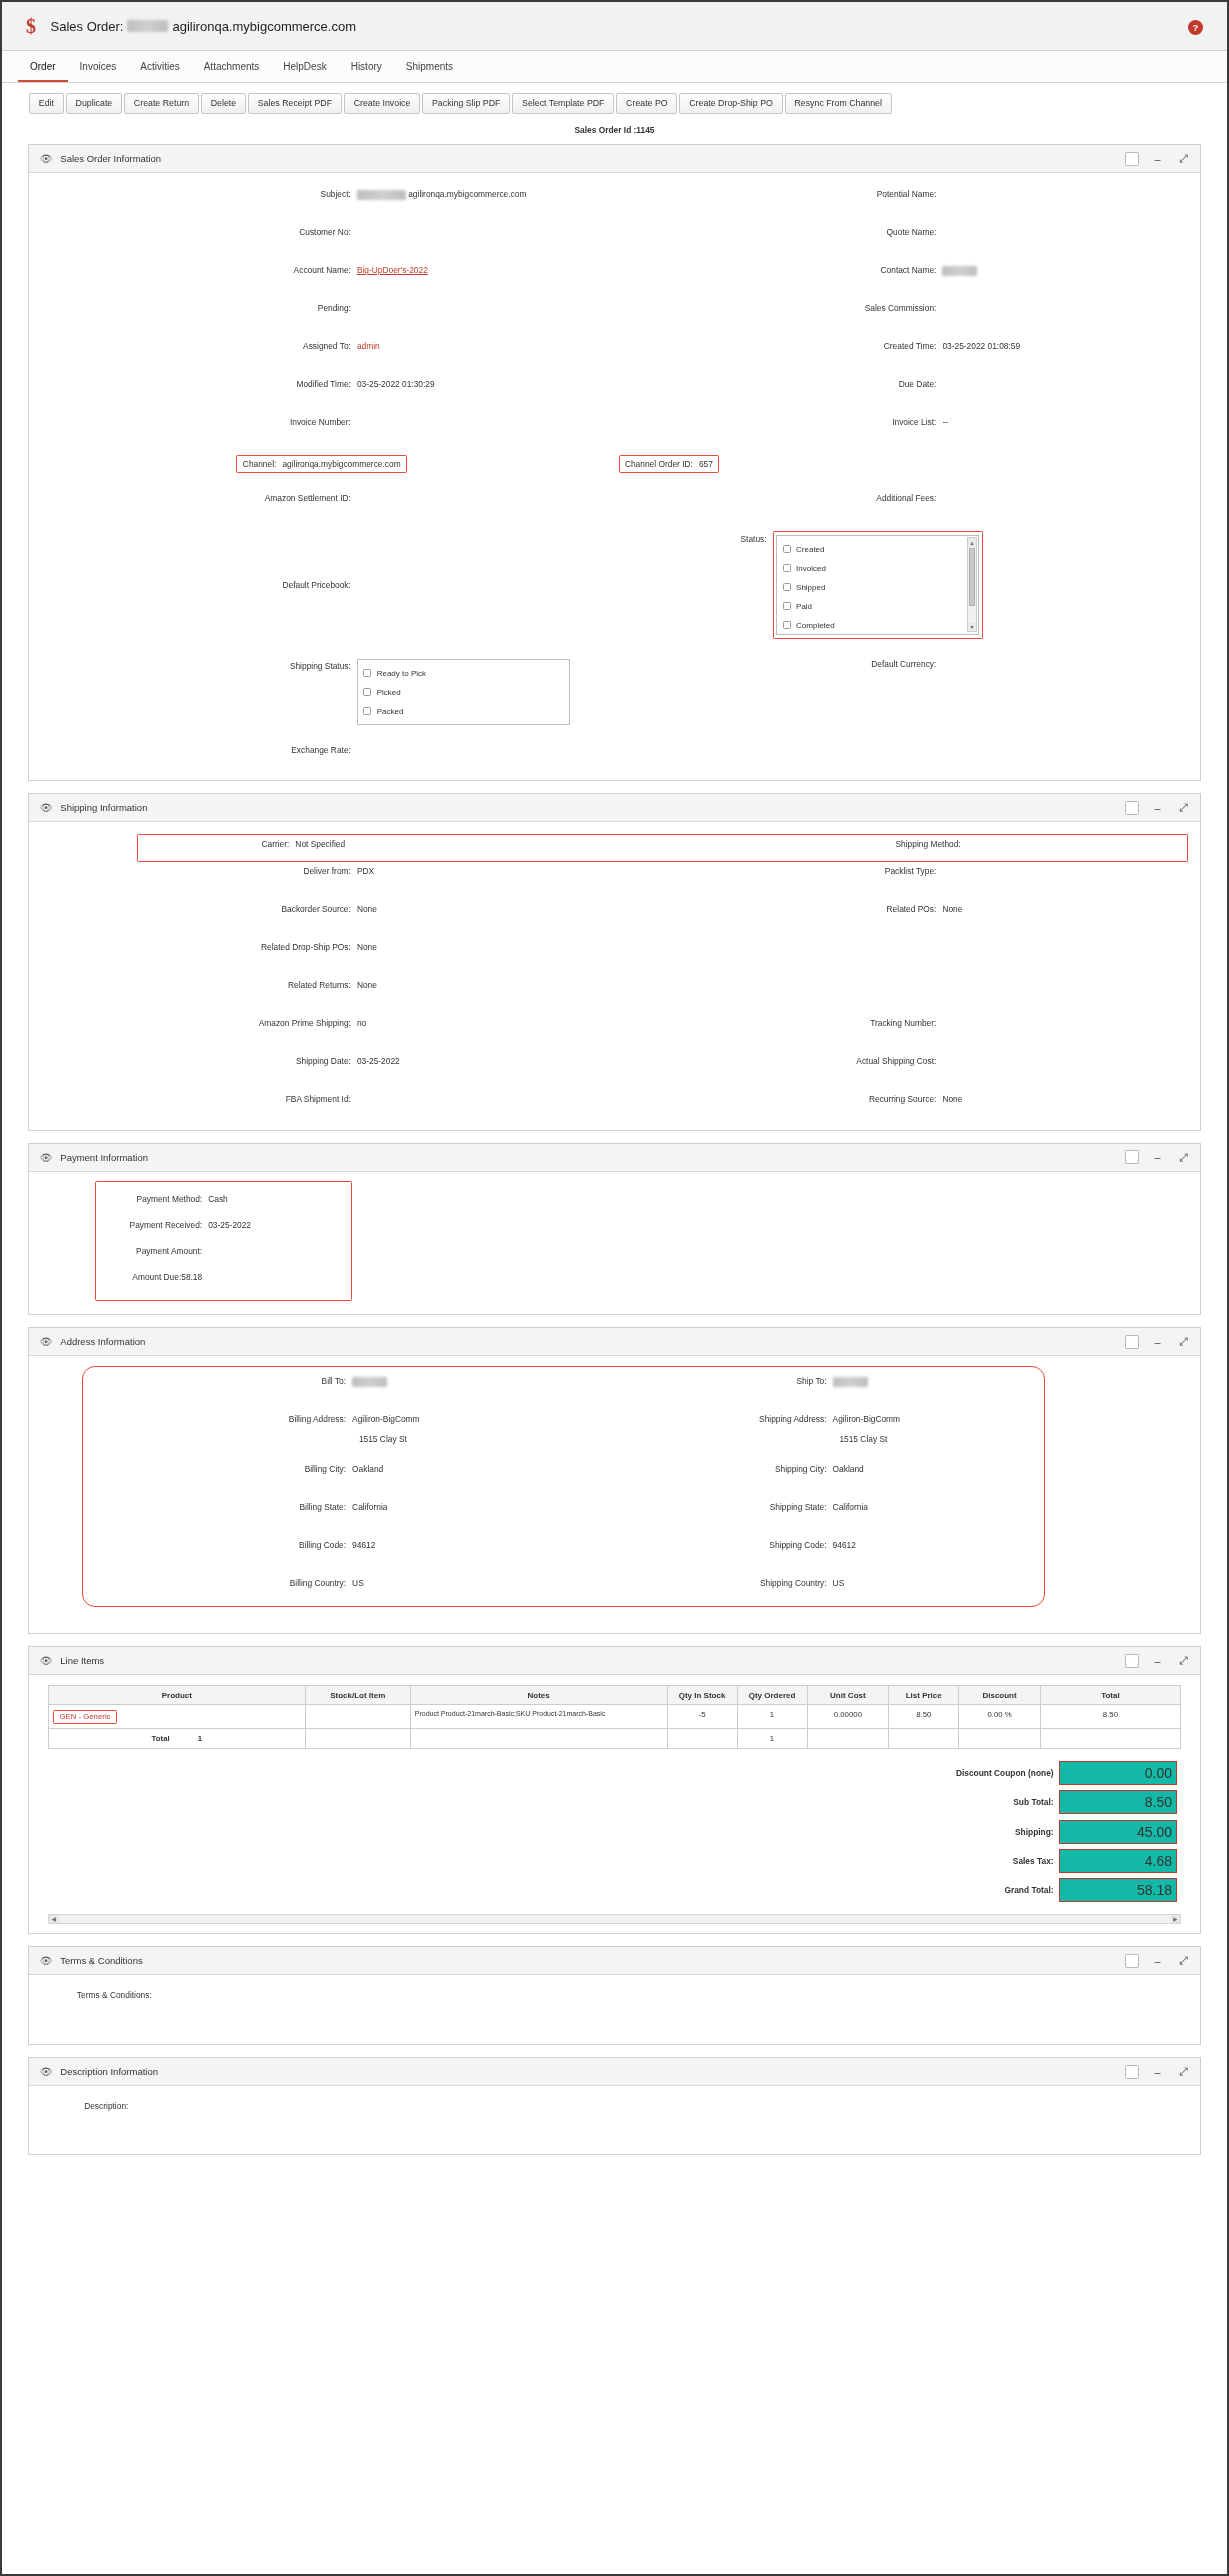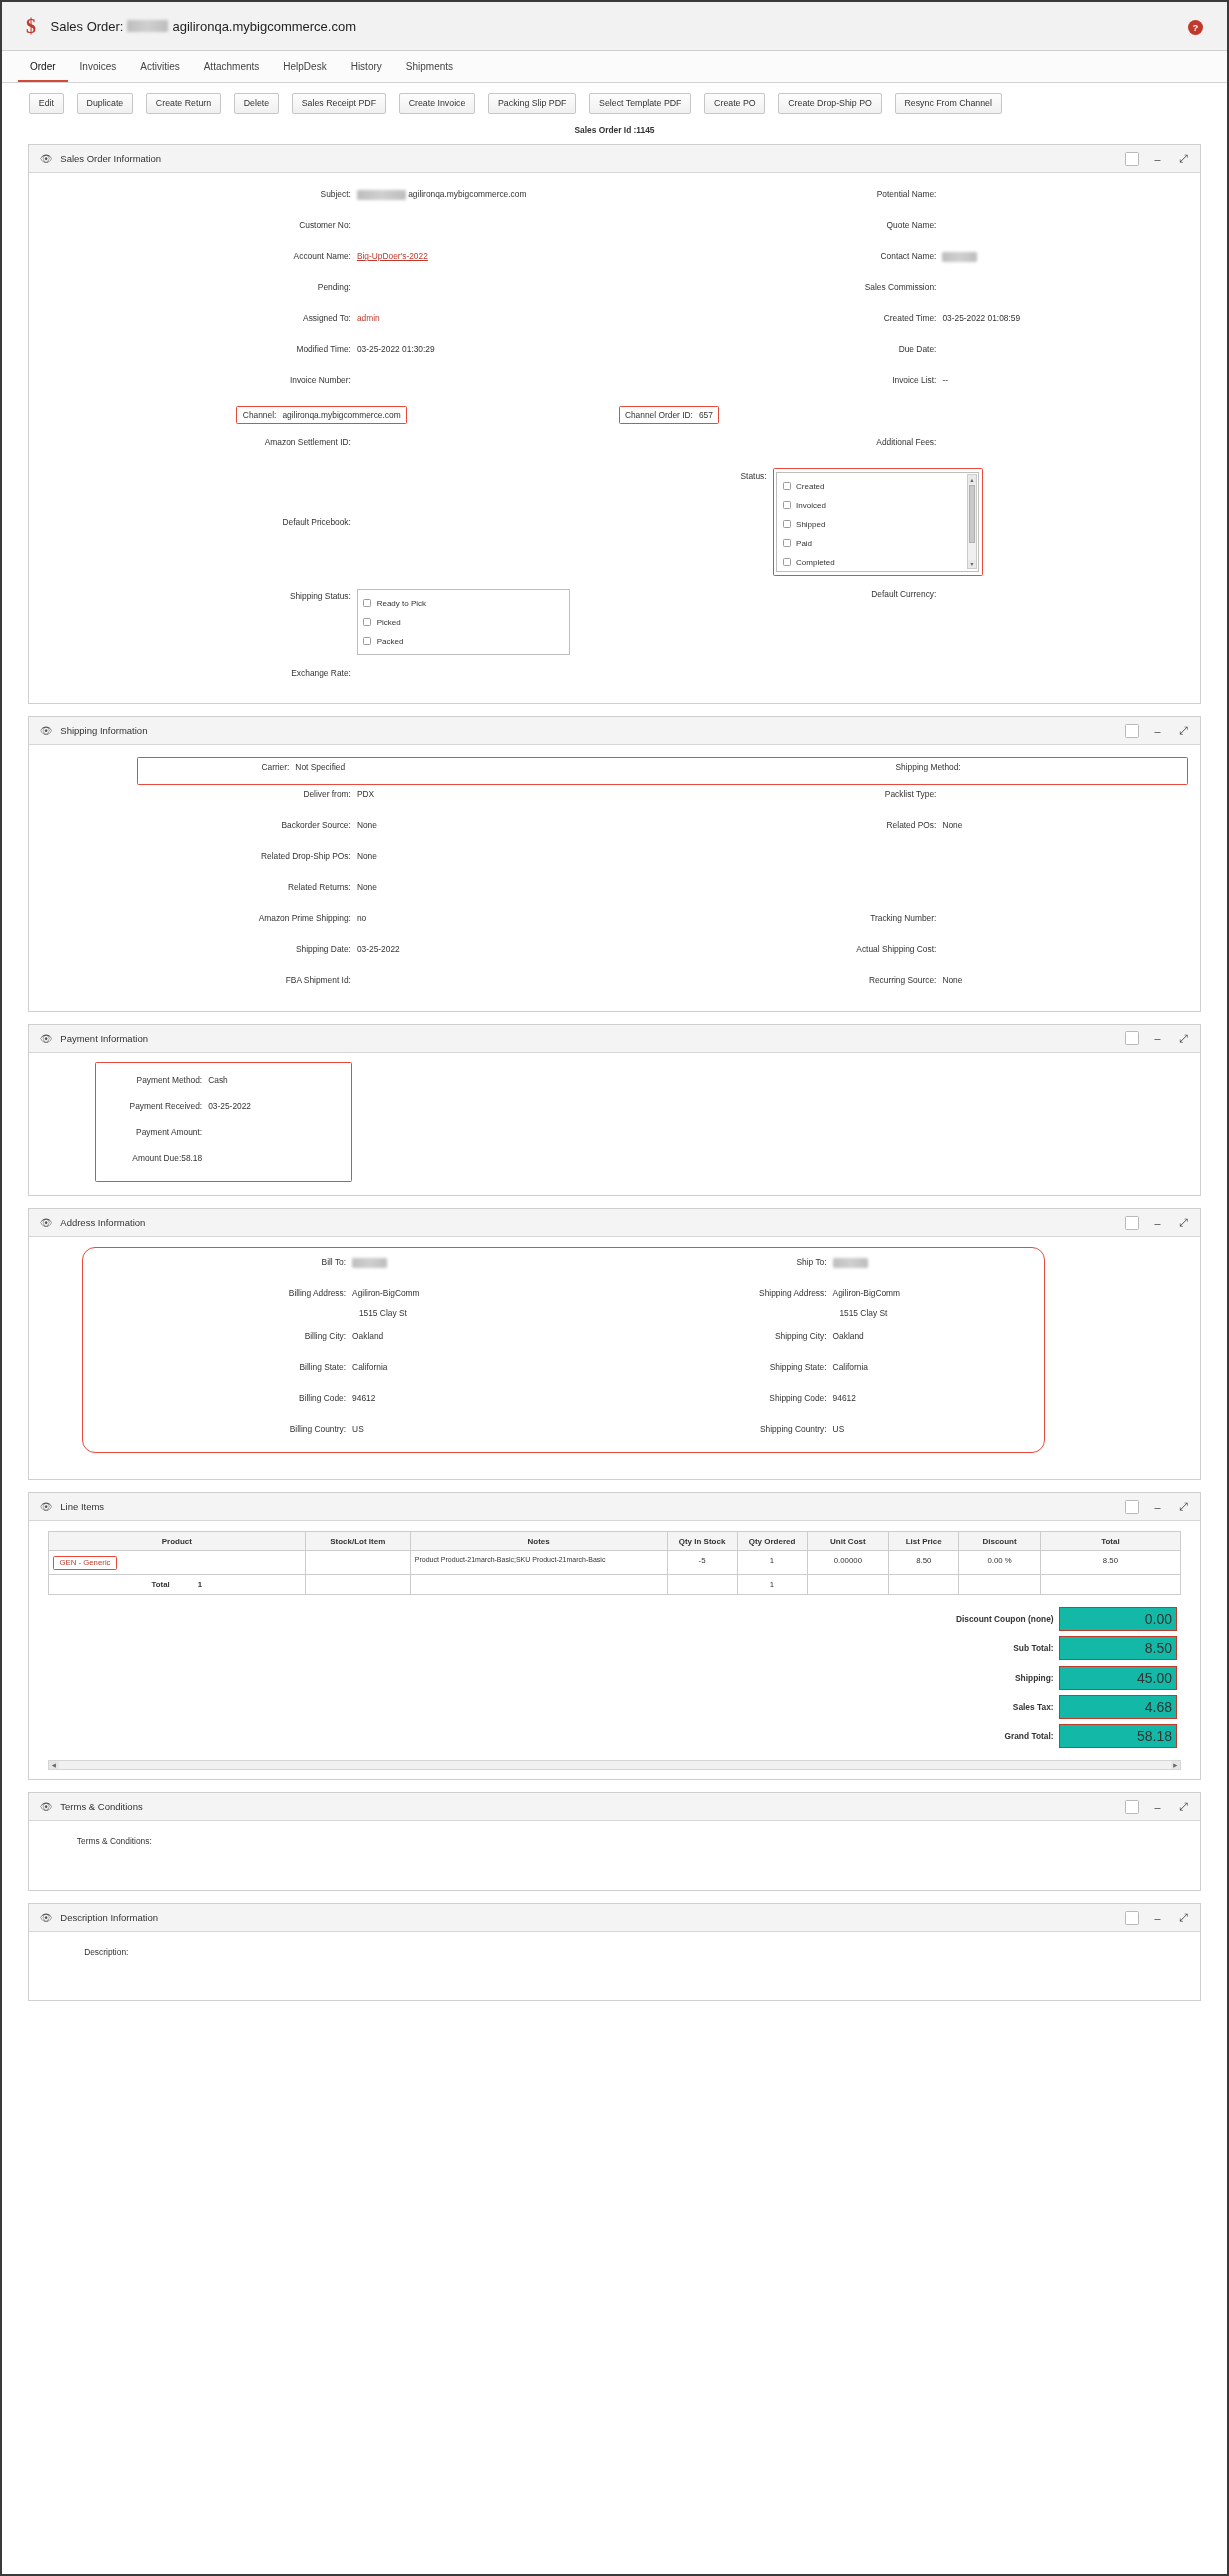--- a/index.html
+++ b/index.html
@@ -95,7 +95,7 @@
   
   .actionbar {
     display:flex;
-    gap:13px;
+    gap:2px;
     padding:9.5px 16px 6.8px 27px;
     flex-wrap:nowrap;
     align-items:center;

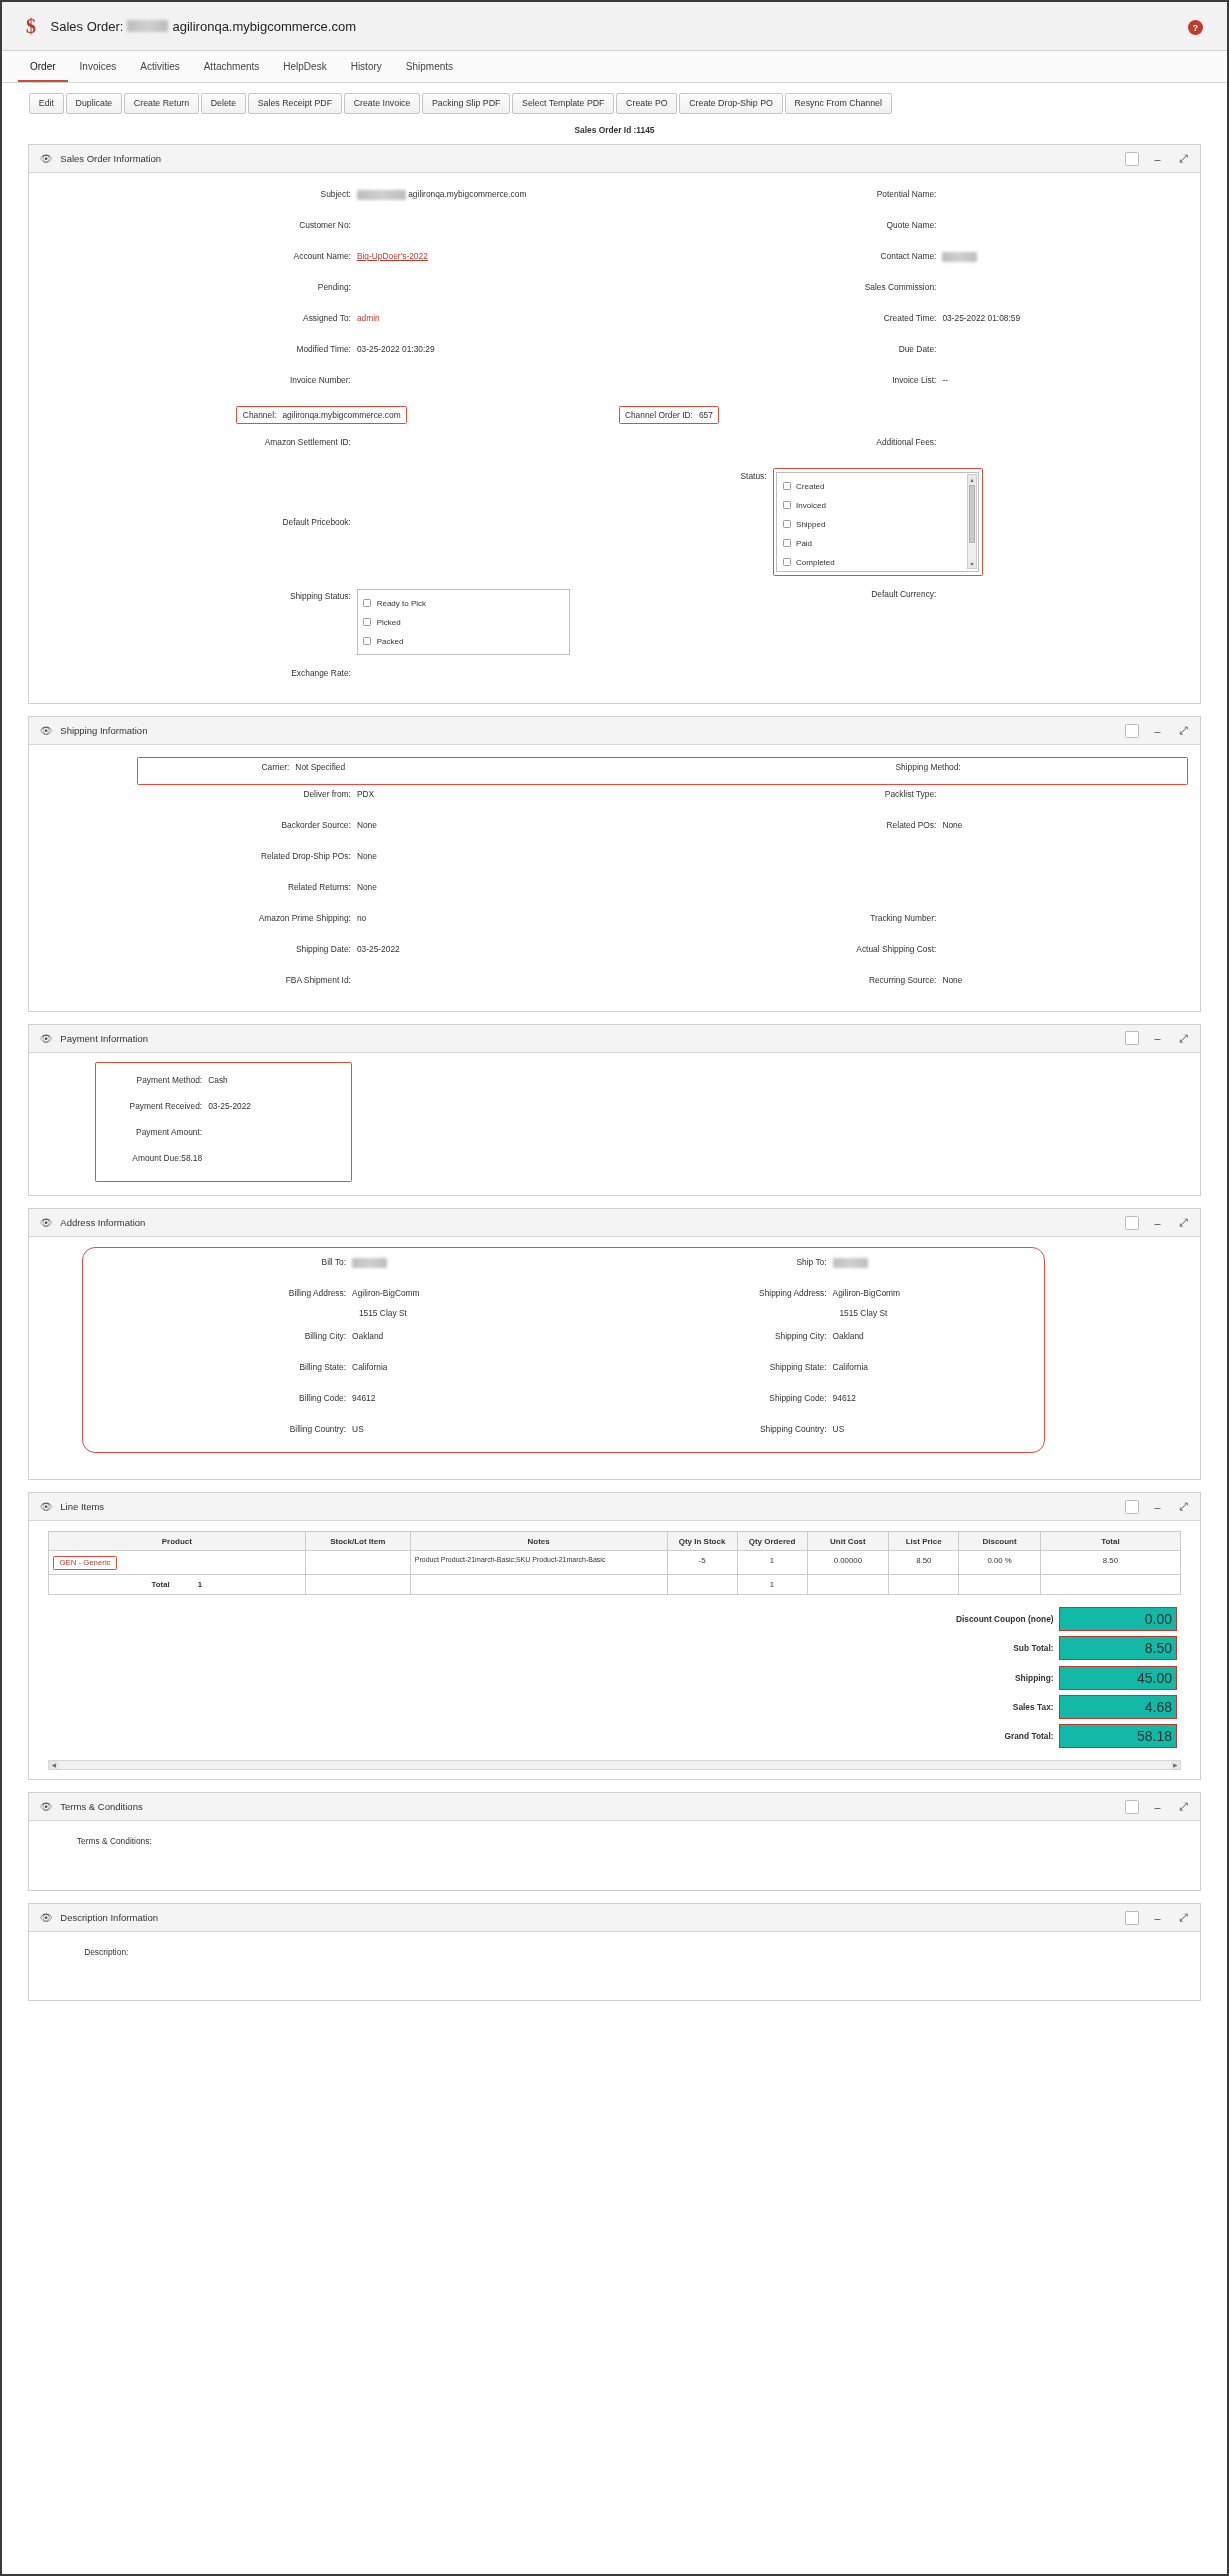--- a/index.html
+++ b/index.html
@@ -165,7 +165,7 @@
   .fgrid {
     display:grid;
     grid-template-columns: 1fr 1fr;
-    row-gap:5px;
+    row-gap:12px;
   }
   .frow {
     display:flex;

